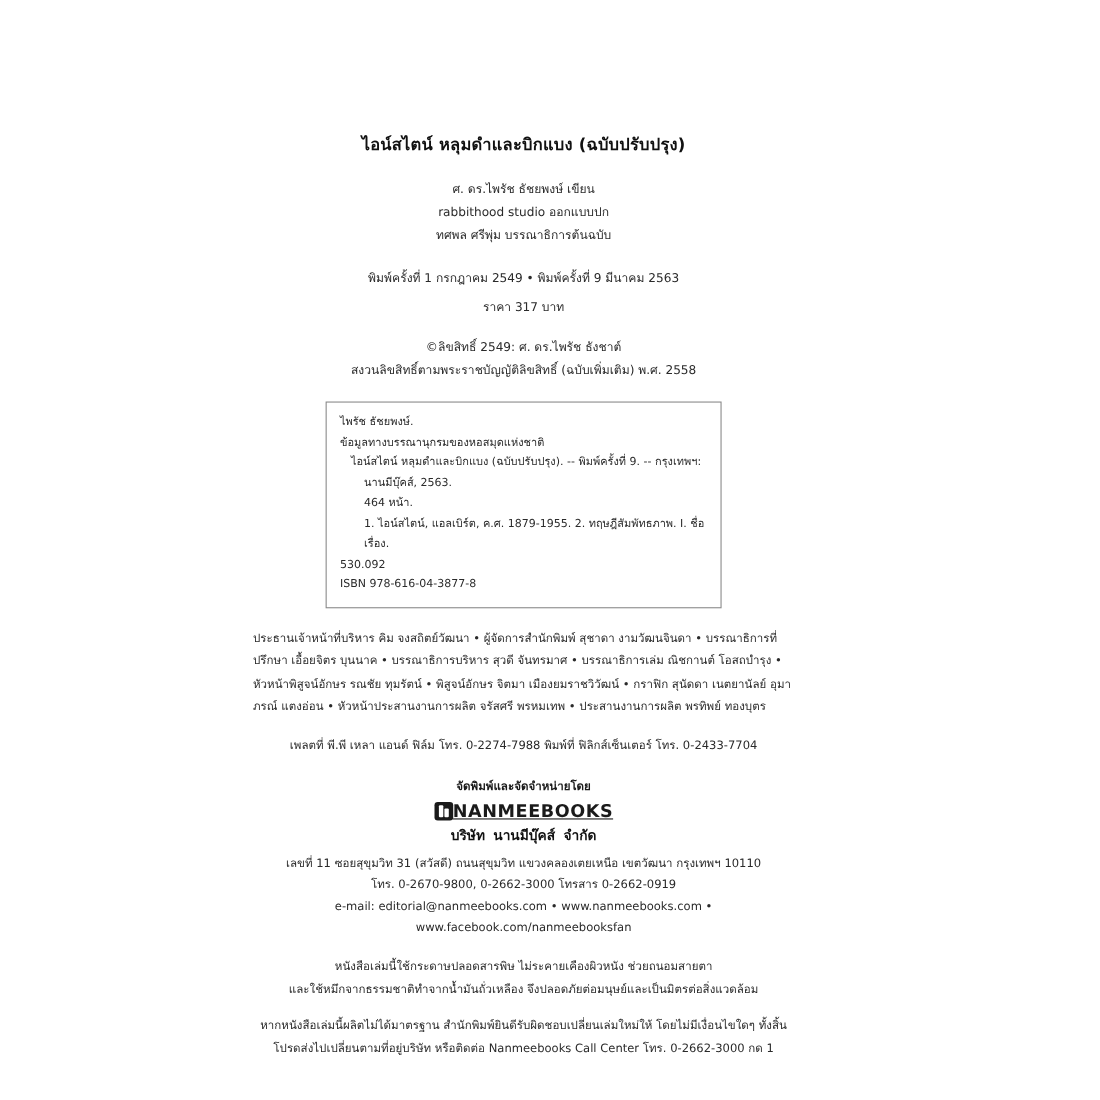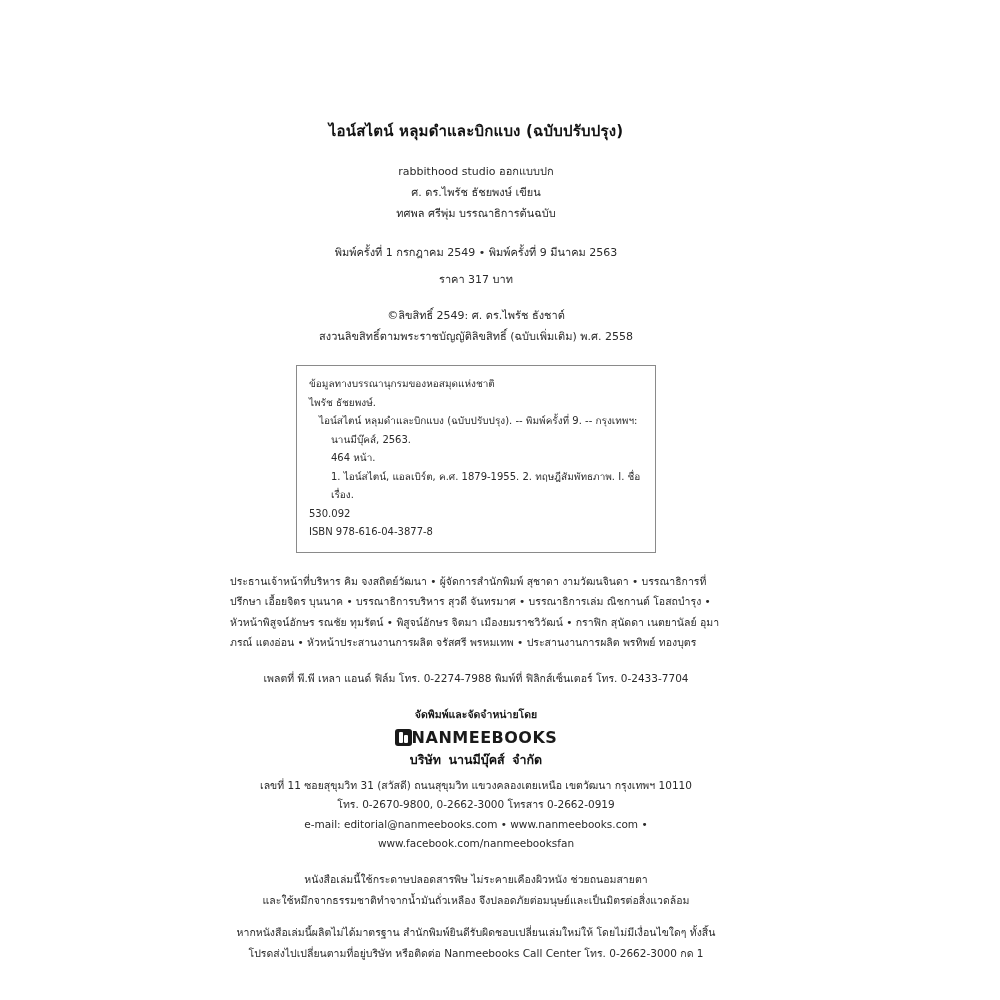--- a/index.html
+++ b/index.html
@@ -159,8 +159,8 @@
   <div class="title">ไอน์สไตน์ หลุมดำและบิกแบง (ฉบับปรับปรุง)</div>
 
   <div class="credits">
+    <div>ศ. ดร.ไพรัช ธัชยพงษ์ เขียน</div>
     <div>rabbithood studio ออกแบบปก</div>
-    <div>ศ. ดร.ไพรัช ธัชยพงษ์ เขียน</div>
     <div>ทศพล ศรีพุ่ม บรรณาธิการต้นฉบับ</div>
   </div>
 

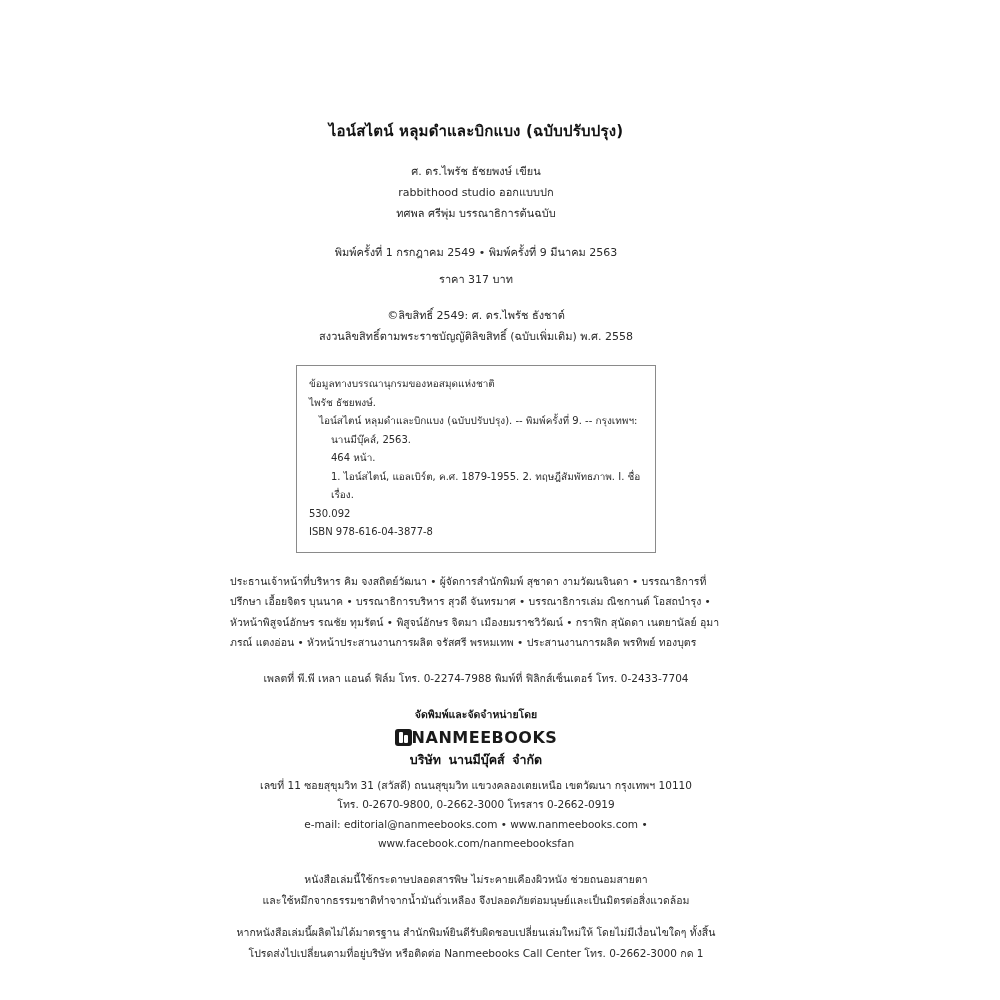--- a/index.html
+++ b/index.html
@@ -173,8 +173,8 @@
   </div>
 
   <div class="cip-box">
+    <div>ไพรัช ธัชยพงษ์.</div>
     <div>ข้อมูลทางบรรณานุกรมของหอสมุดแห่งชาติ</div>
-    <div>ไพรัช ธัชยพงษ์.</div>
     <div class="ind1">ไอน์สไตน์ หลุมดำและบิกแบง (ฉบับปรับปรุง). -- พิมพ์ครั้งที่ 9. -- กรุงเทพฯ:</div>
     <div class="ind2">นานมีบุ๊คส์, 2563.</div>
     <div class="ind2">464 หน้า.</div>

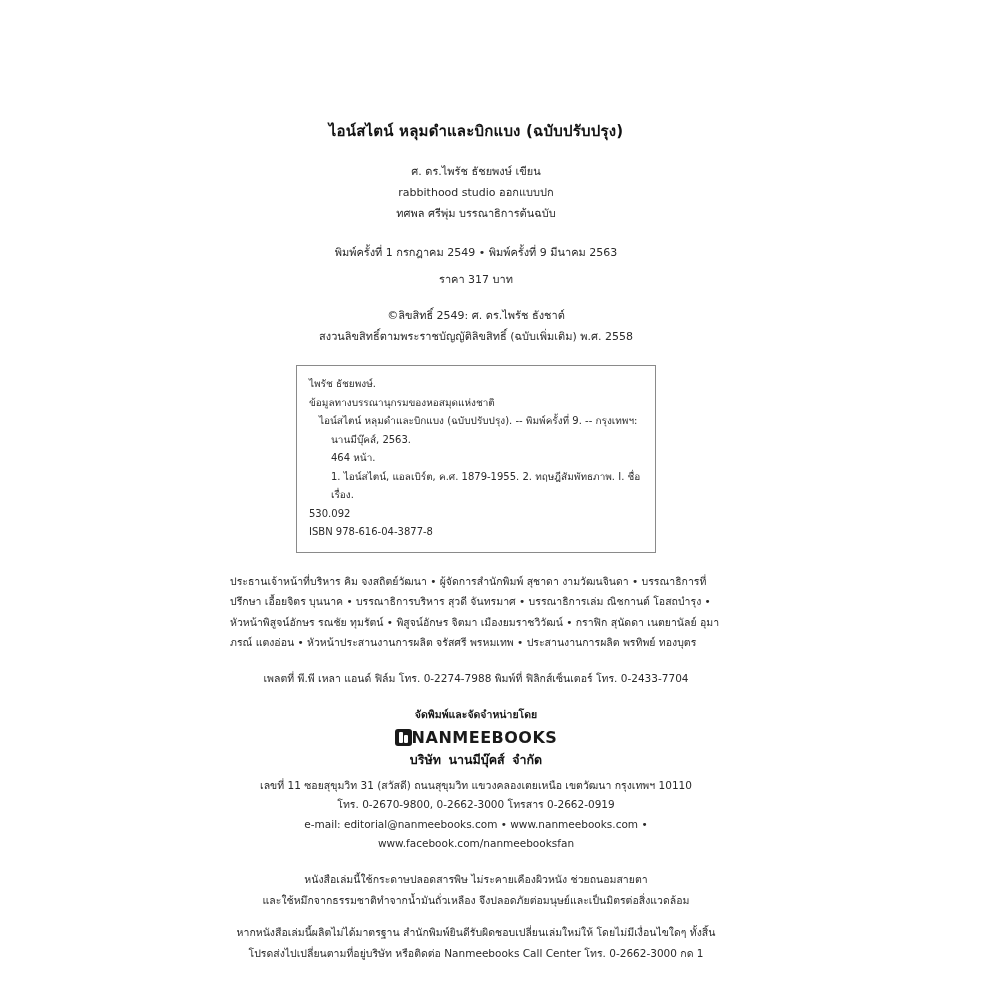--- a/index.html
+++ b/index.html
@@ -94,6 +94,7 @@
     justify-content: center;
     gap: 0;
     margin-bottom: 3px;
+    text-decoration: underline;
   }
   .logo-mark {
     width: 17px;

